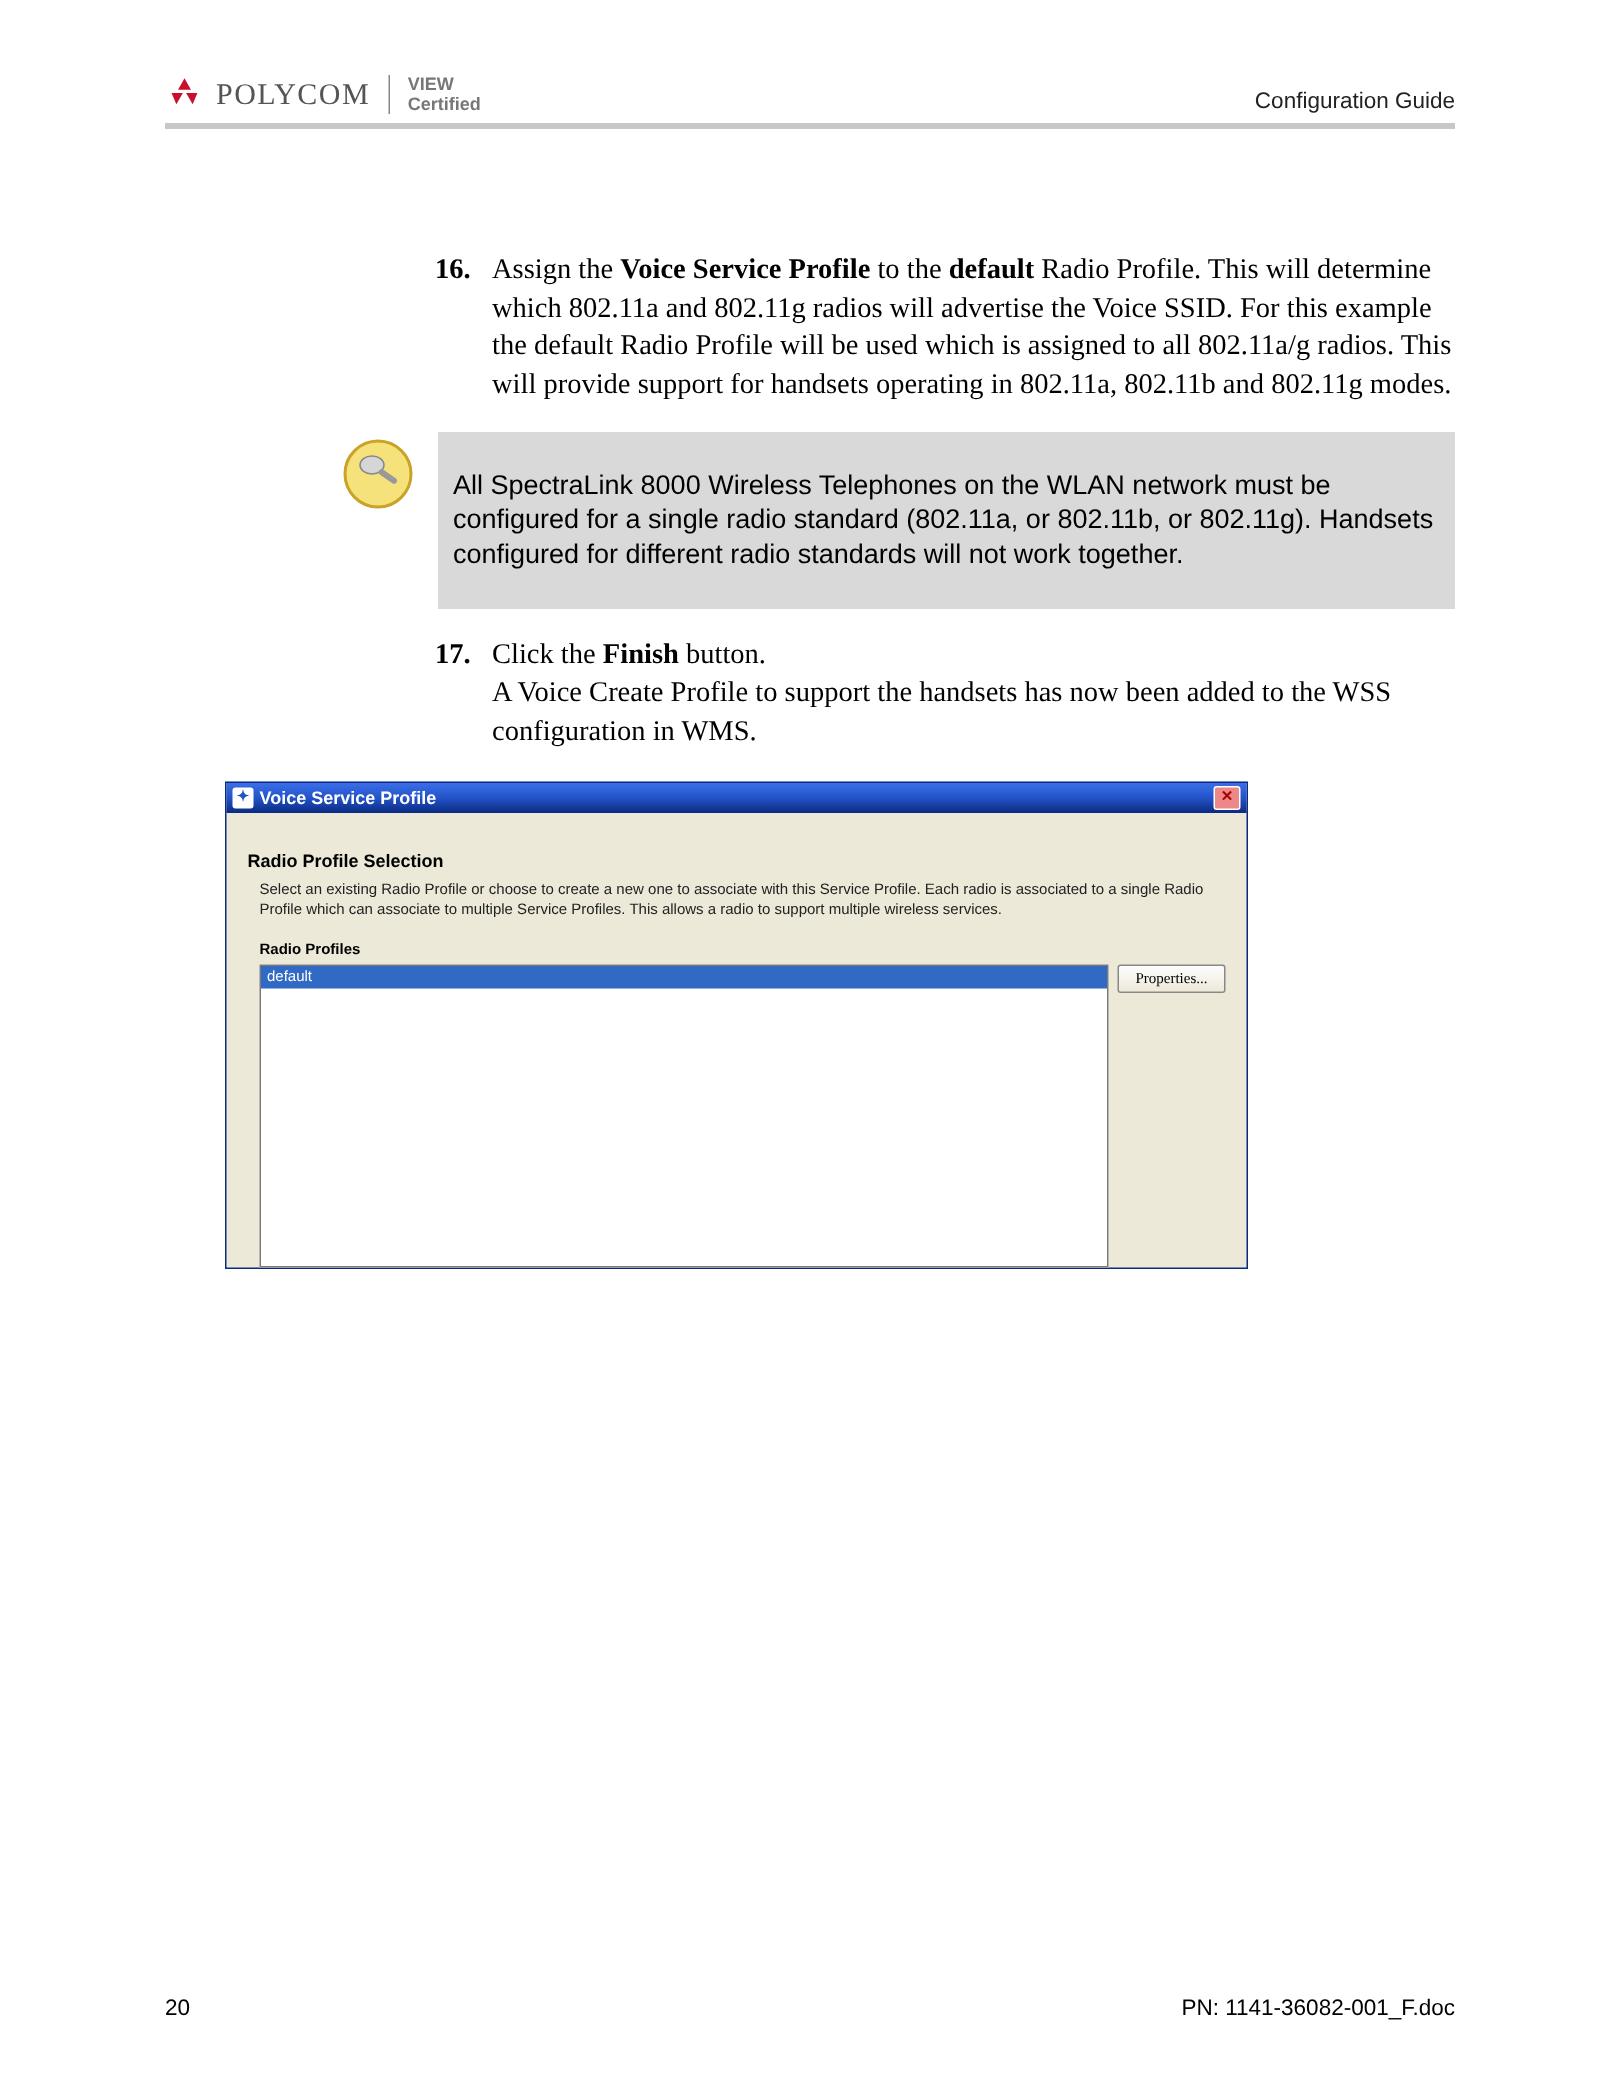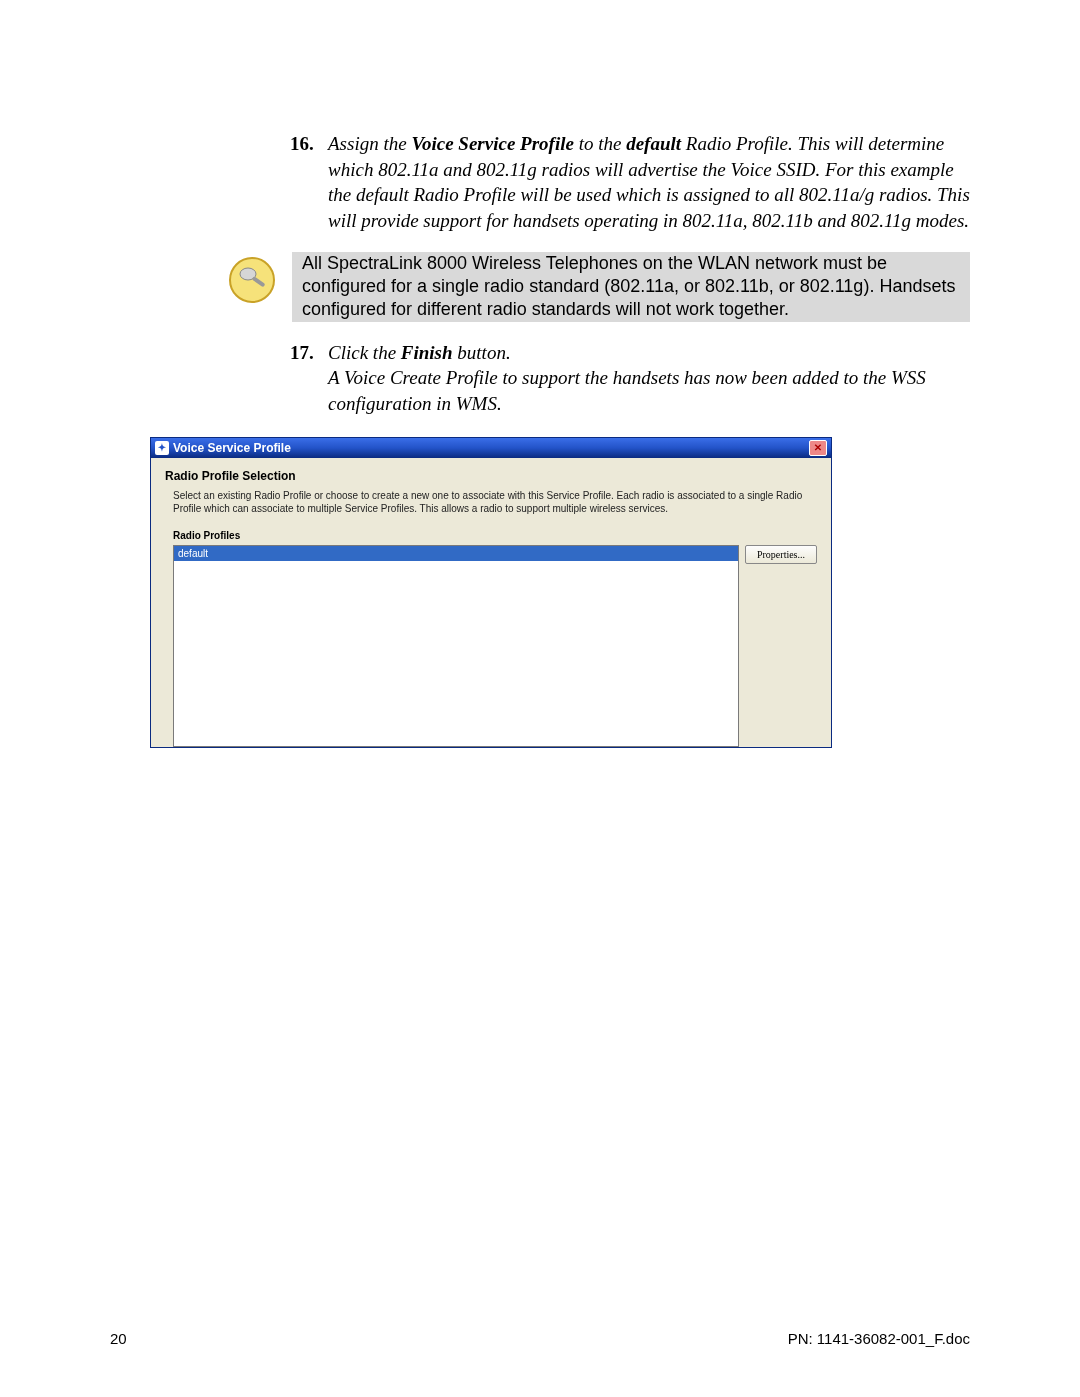--- a/index.html
+++ b/index.html
@@ -229,6 +229,24 @@
 <body>
 
 <div class="page">
+  <div class="header-row">
+    <div class="brand">
+      <span class="brand-logo">
+        <svg viewBox="0 0 24 24" width="26" height="26">
+          <polygon points="12,2 16,9 8,9" fill="#c8102e"></polygon>
+          <polygon points="4,11 11,11 7,18" fill="#c8102e"></polygon>
+          <polygon points="13,11 20,11 17,18" fill="#c8102e"></polygon>
+        </svg>
+      </span>
+      <span class="brand-name">POLYCOM</span>
+      <span class="brand-divider"></span>
+      <span class="brand-tag">
+        <span>VIEW</span>
+        <span>Certified</span>
+      </span>
+    </div>
+    <div class="header-title">Configuration Guide</div>
+  </div>
 
   <div class="content">
     <div class="step">

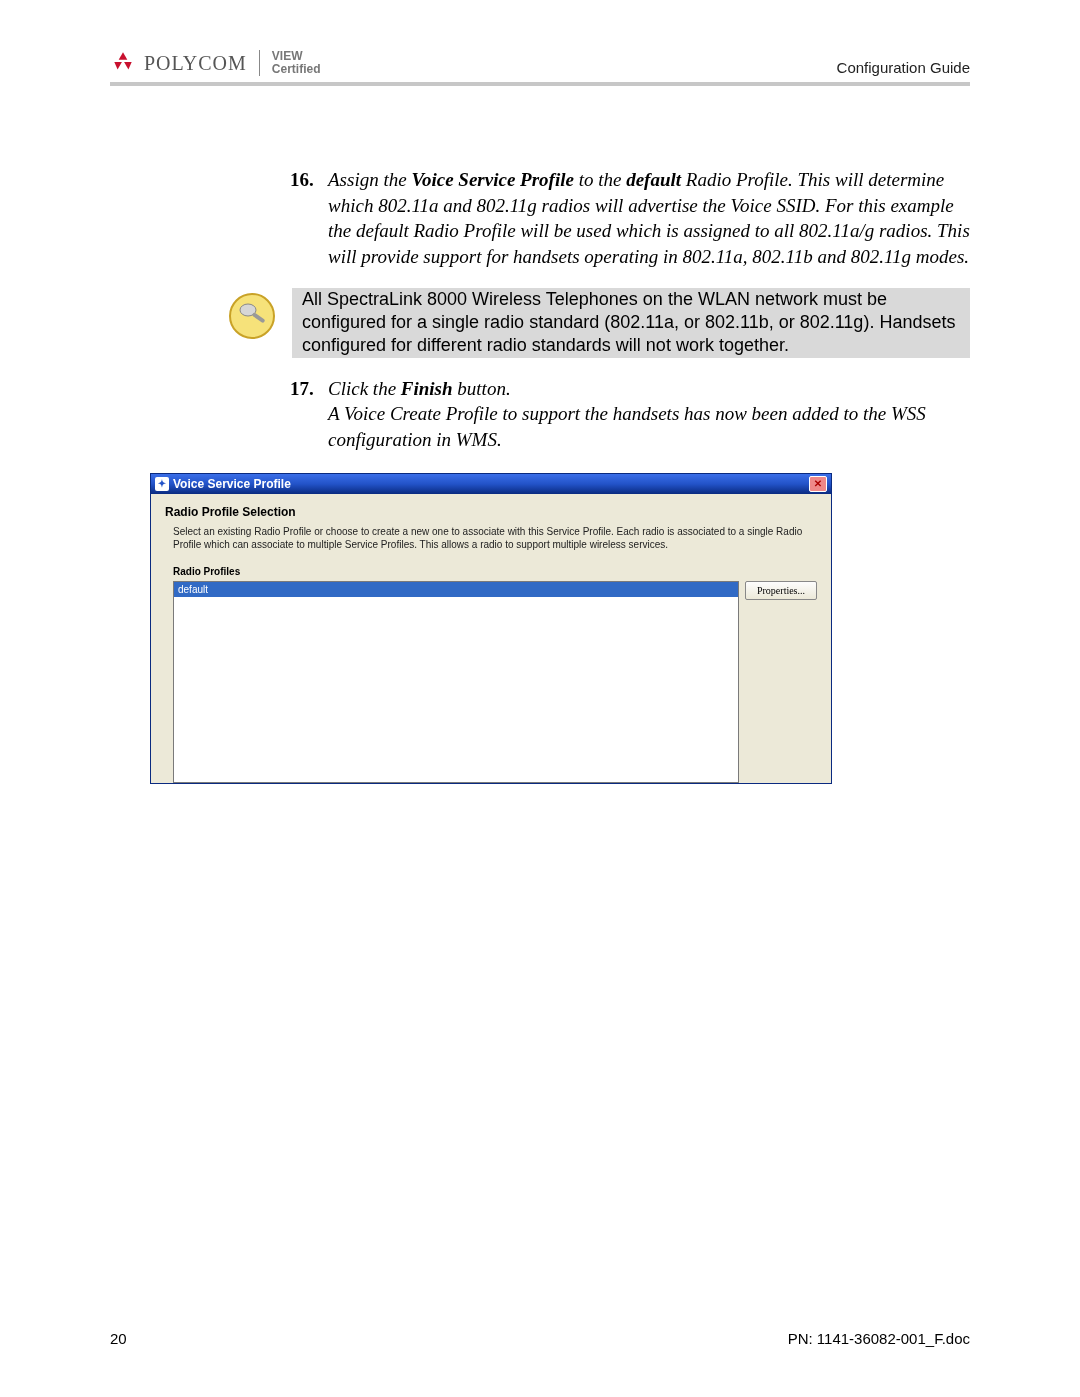--- a/index.html
+++ b/index.html
@@ -75,7 +75,6 @@
   }
   .step-body {
     flex: 1;
-    font-style: italic;
   }
   .note-row {
     display: flex;

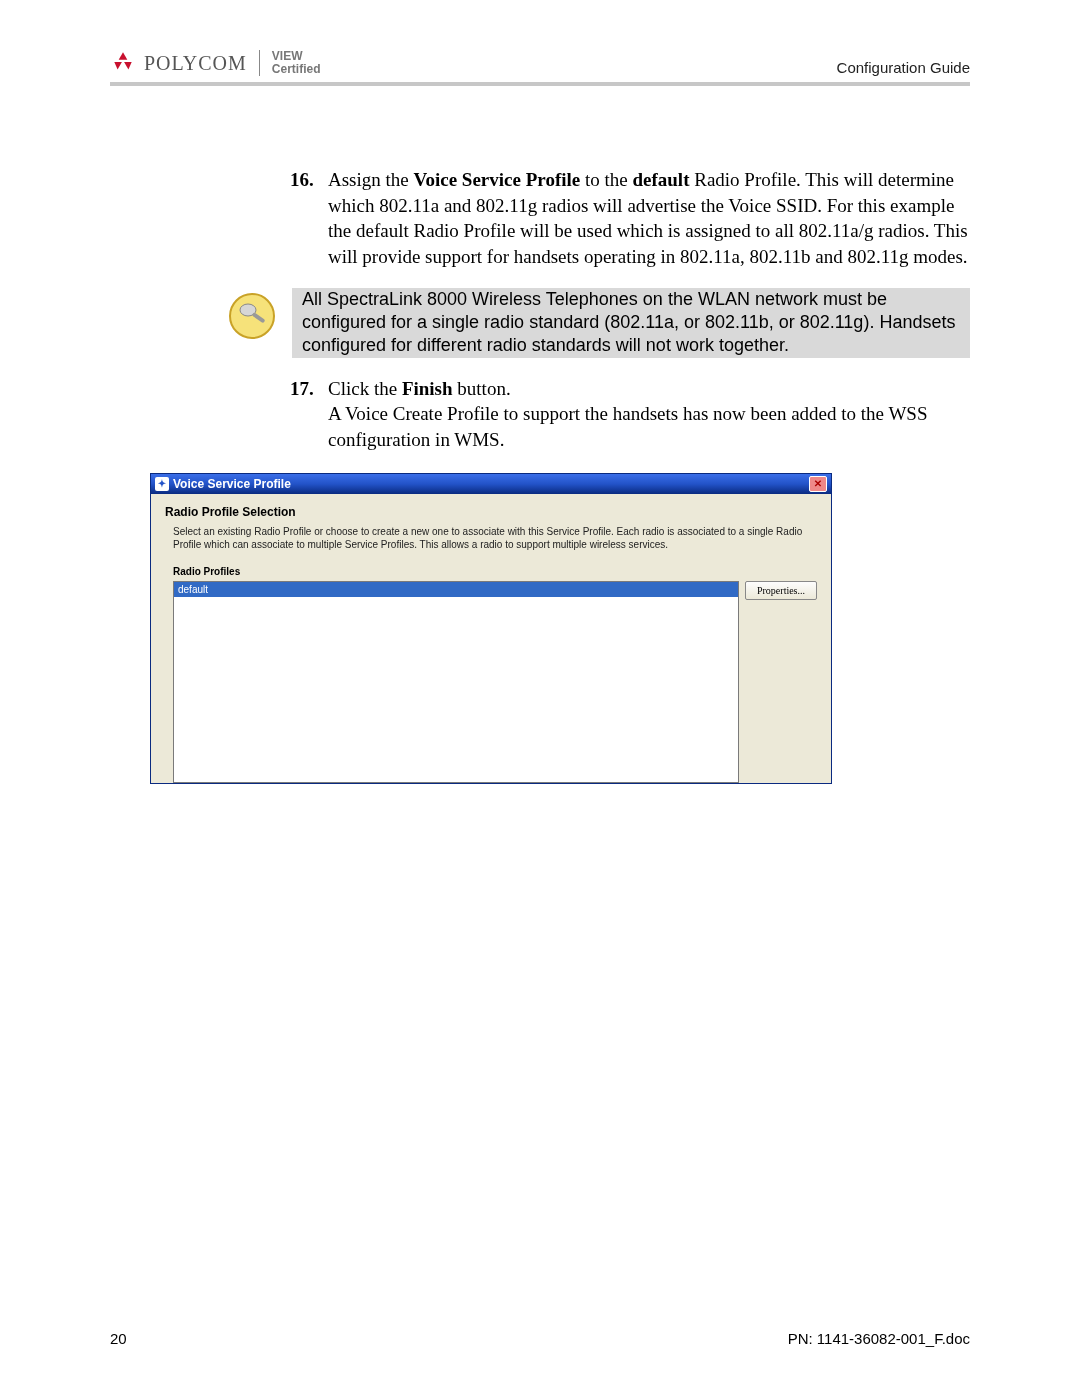--- a/index.html
+++ b/index.html
@@ -90,7 +90,7 @@
   }
   .note-box {
     background: #d9d9d9;
-    padding: 0 10px;
+    padding: 24px 10px;
     font-family: Arial, Helvetica, sans-serif;
     font-size: 18px;
     line-height: 1.3;

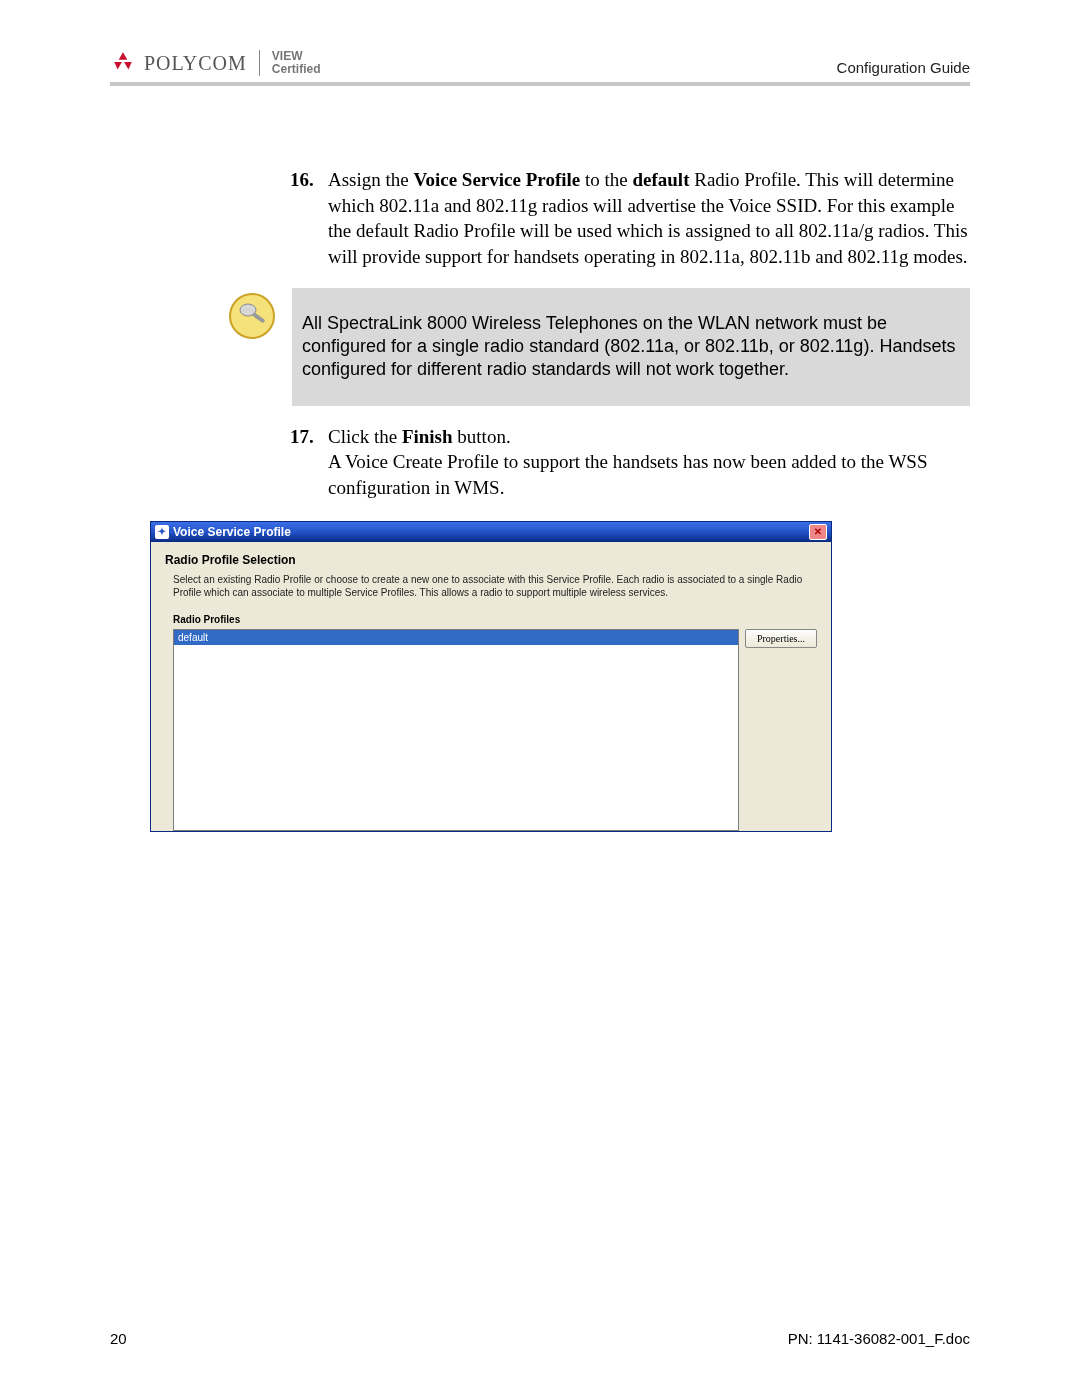--- a/index.html
+++ b/index.html
@@ -144,7 +144,7 @@
     border-radius: 2px;
   }
   .win-body {
-    padding: 10px 14px 0 14px;
+    padding: 24px 14px 0 14px;
   }
   .win-heading {
     font-weight: bold;

